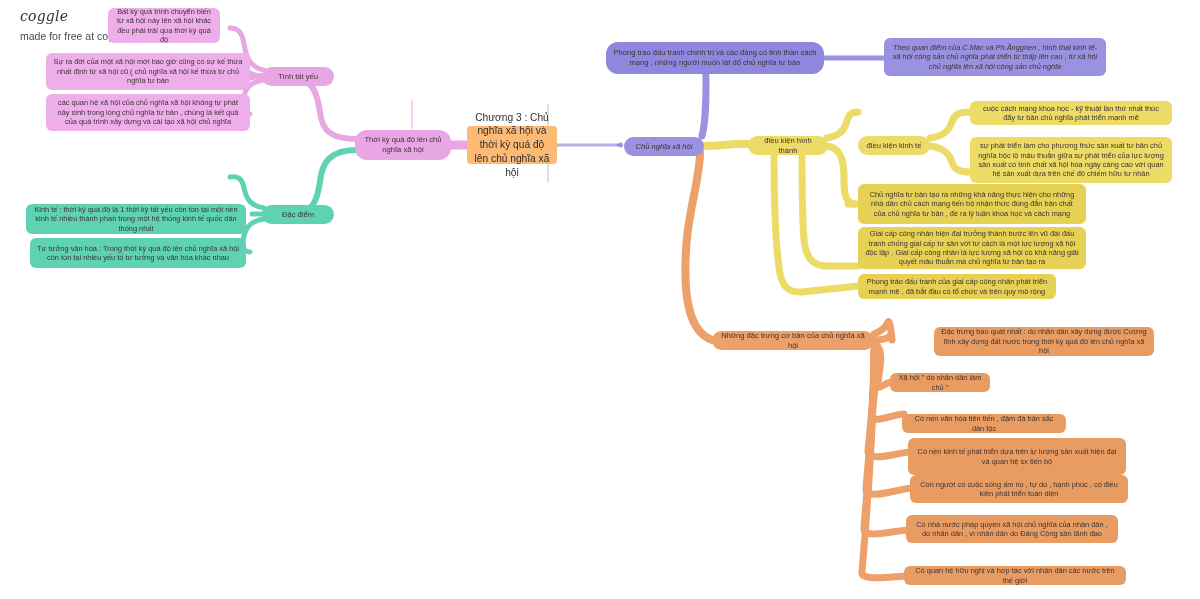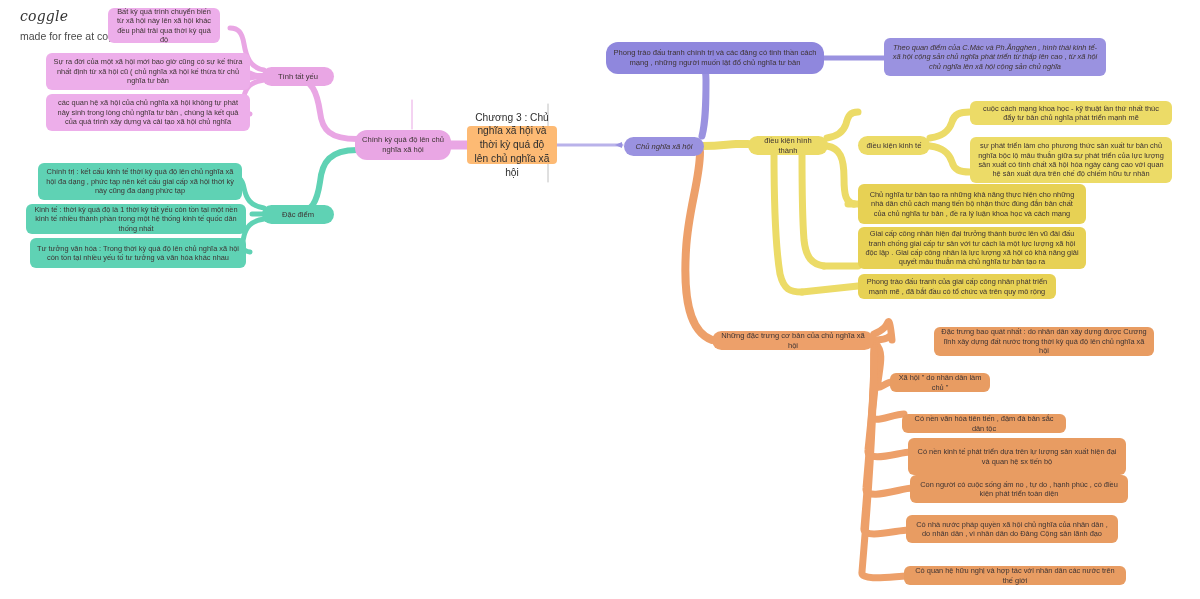--- a/index.html
+++ b/index.html
@@ -144,7 +144,7 @@
 
   <div class="node root" style="left:455px; top:126px; width:90px; height:38px;">Chương 3 : Chủ nghĩa xã hội và thời kỳ quá độ lên chủ nghĩa xã hội</div>
 
-  <div class="node branch c-pink" style="left:343px; top:130px; width:96px; height:30px;">Chính kỳ quá độ lên chủ nghĩa xã hội</div>
+  <div class="node branch c-pink" style="left:343px; top:130px; width:96px; height:30px;">Thời kỳ quá độ lên chủ nghĩa xã hội</div>
 
   <div class="node branch c-pink" style="left:250px; top:67px; width:72px; height:19px;">Tính tất yếu</div>
 

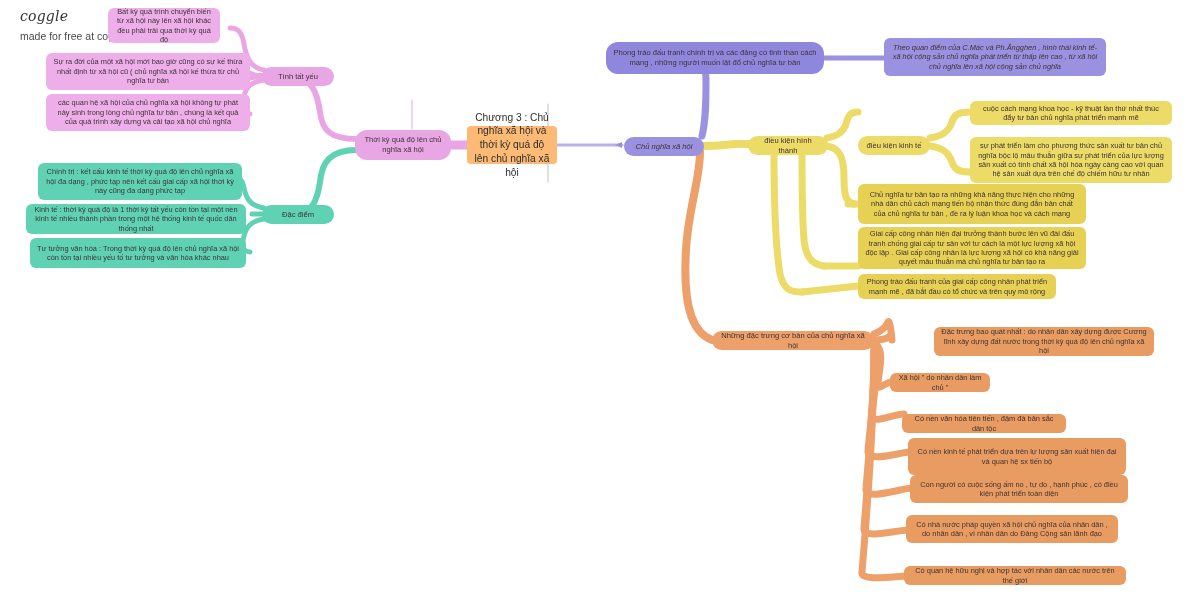--- a/index.html
+++ b/index.html
@@ -154,7 +154,6 @@
   <div class="node leaf c-pink-l" style="left:34px; top:53px; width:204px; height:37px;">Sự ra đời của một xã hội mới bao giờ cũng có sự kế thừa nhất định từ xã hội cũ ( chủ nghĩa xã hội kế thừa từ chủ nghĩa tư bản</div>
   <div class="node leaf c-pink-l" style="left:34px; top:94px; width:204px; height:37px;">các quan hệ xã hội của chủ nghĩa xã hội không tự phát nảy sinh trong lòng chủ nghĩa tư bản , chúng là kết quả của quá trình xây dựng và cải tạo xã hội chủ nghĩa</div>
 
-  <div class="node leaf c-teal" style="left:26px; top:163px; width:204px; height:37px;">Chính trị : kết cấu kinh tế thời kỳ quá độ lên chủ nghĩa xã hội đa dạng , phức tạp nên kết cấu giai cấp xã hội thời kỳ này cũng đa dạng phức tạp</div>
   <div class="node leaf c-teal" style="left:14px; top:204px; width:220px; height:30px;">Kinh tế : thời kỳ quá độ là 1 thời kỳ tất yếu còn tồn tại một nền kinh tế nhiều thành phần trong một hệ thống kinh tế quốc dân thống nhất</div>
   <div class="node leaf c-teal" style="left:18px; top:238px; width:216px; height:30px;">Tư tưởng văn hóa : Trong thời kỳ quá độ lên chủ nghĩa xã hội còn tồn tại nhiều yếu tố tư tưởng và văn hóa khác nhau</div>
 

